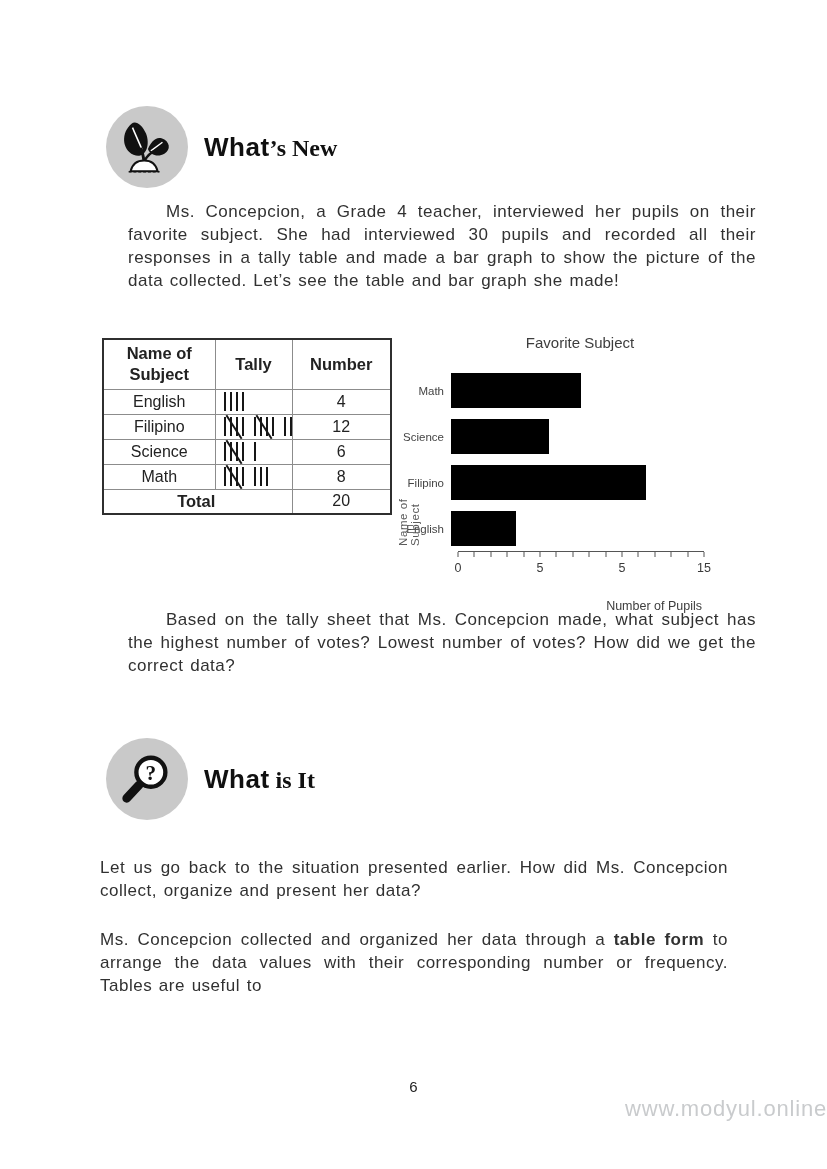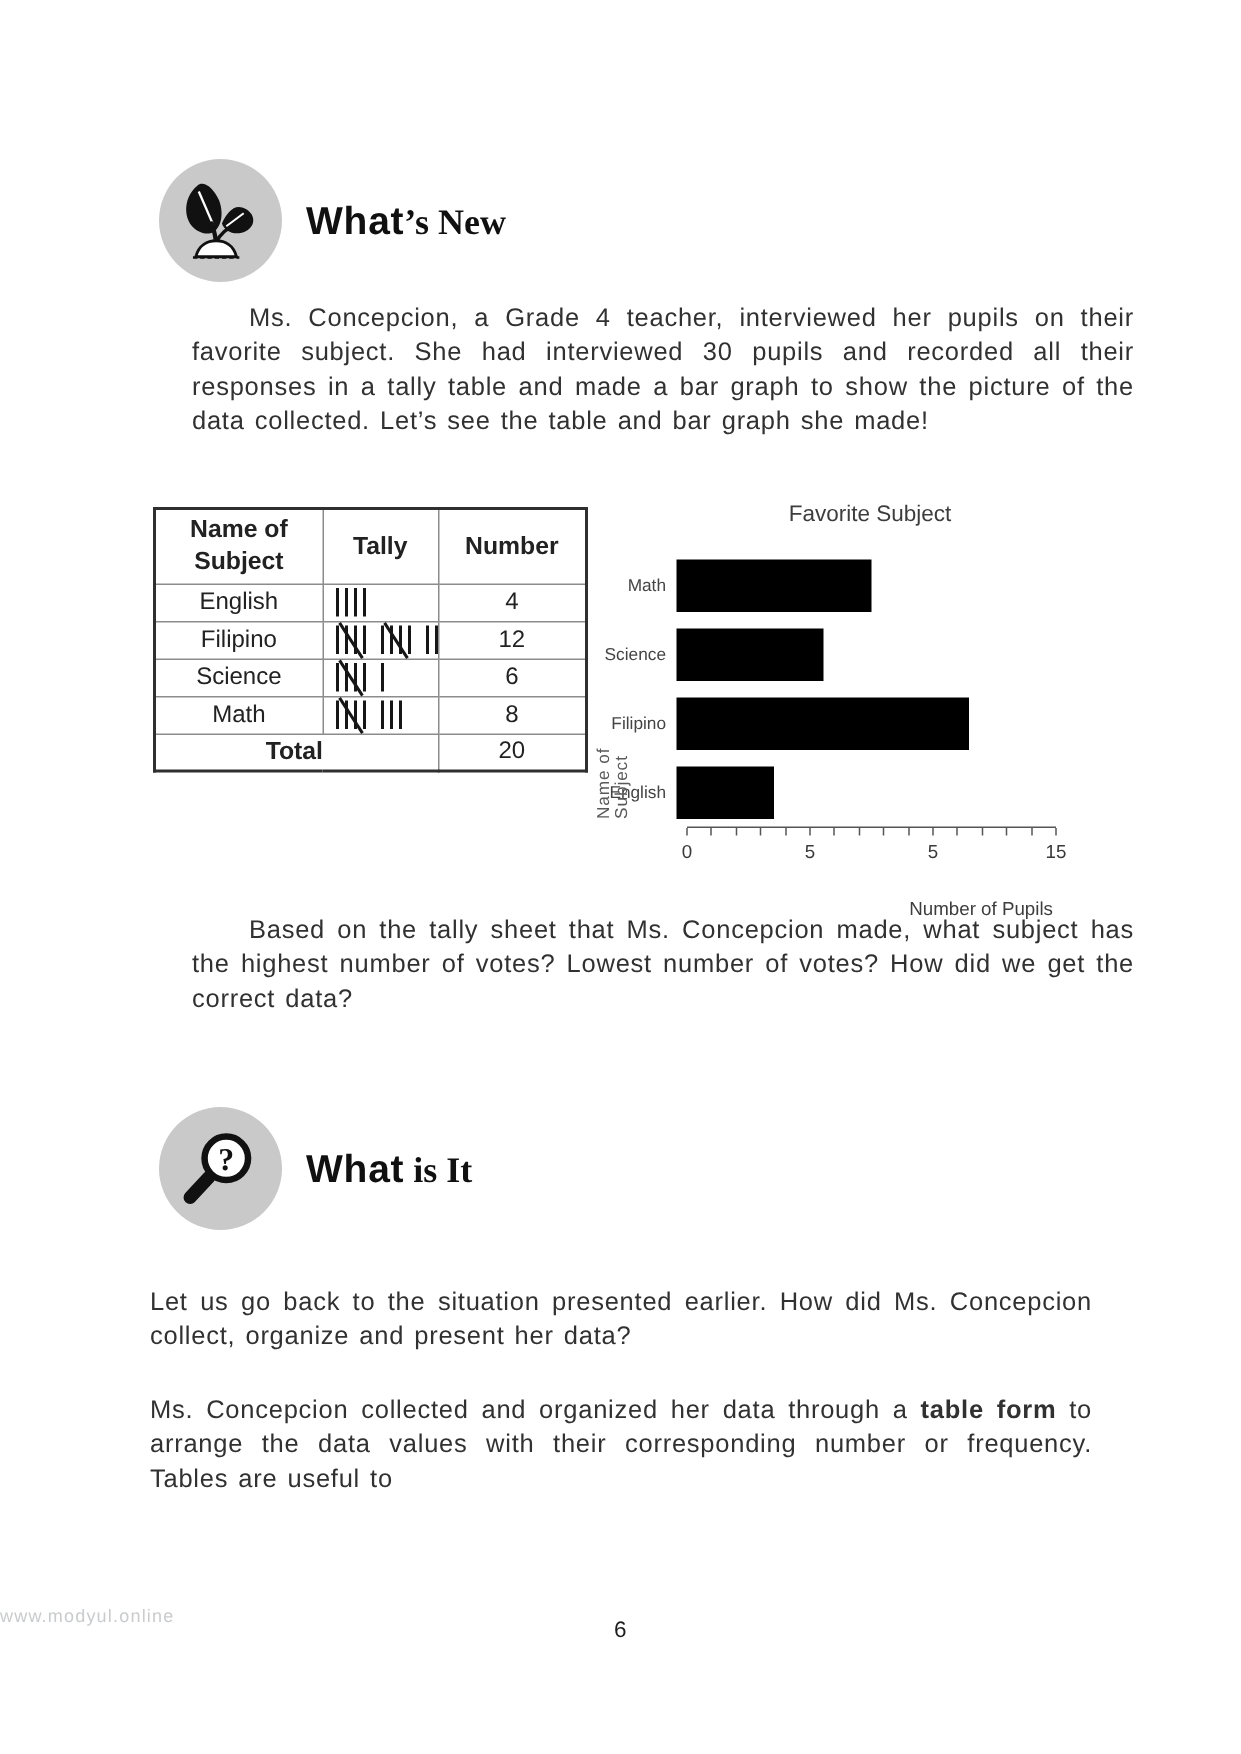--- a/index.html
+++ b/index.html
@@ -88,8 +88,8 @@
   
   .page-number { position: absolute; top: 1078px; left: 0; width: 100%; text-align: center; font-size: 15px; color: #1d1d1d; }
   .watermark {
-    position: absolute; top: 1070px; left: 0; width: 100%; text-align: left;
-    font-size: 12px; color: #c9cbcd; letter-spacing: 0.8px;
+    position: absolute; top: 1096px; left: 0; width: 100%; text-align: right;
+    font-size: 22px; color: #c9cbcd; letter-spacing: 0.8px;
   }
 </style>
 </head>

